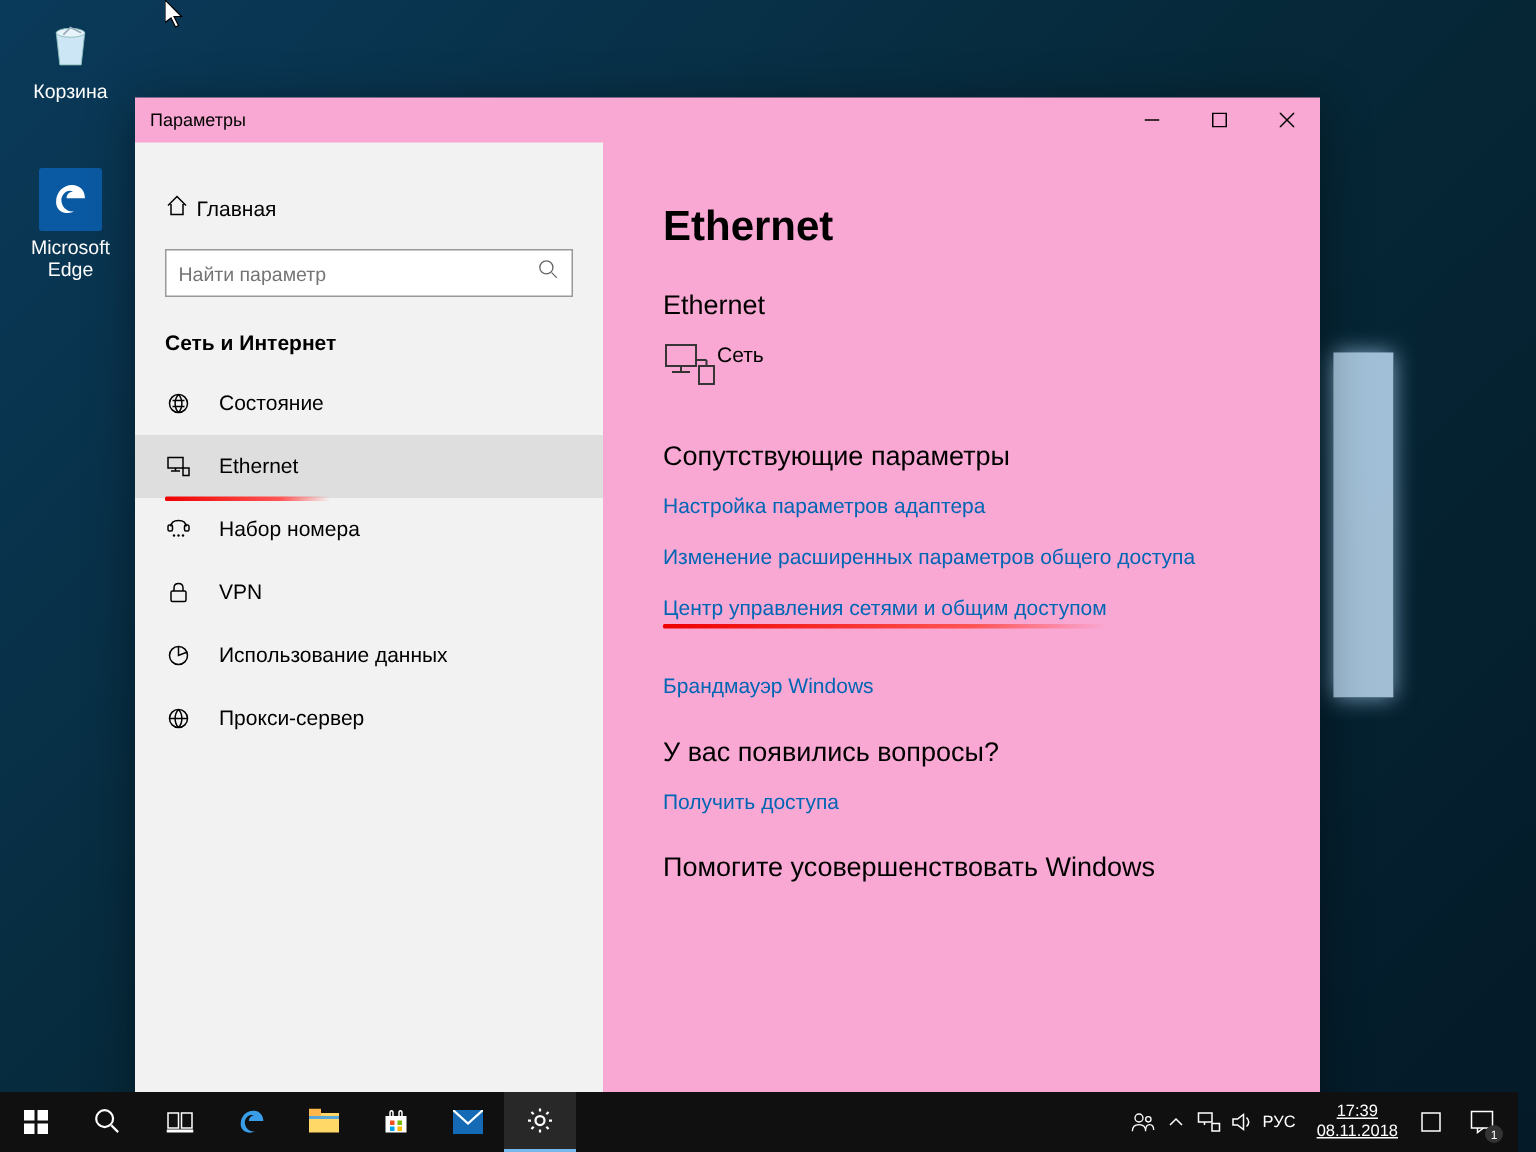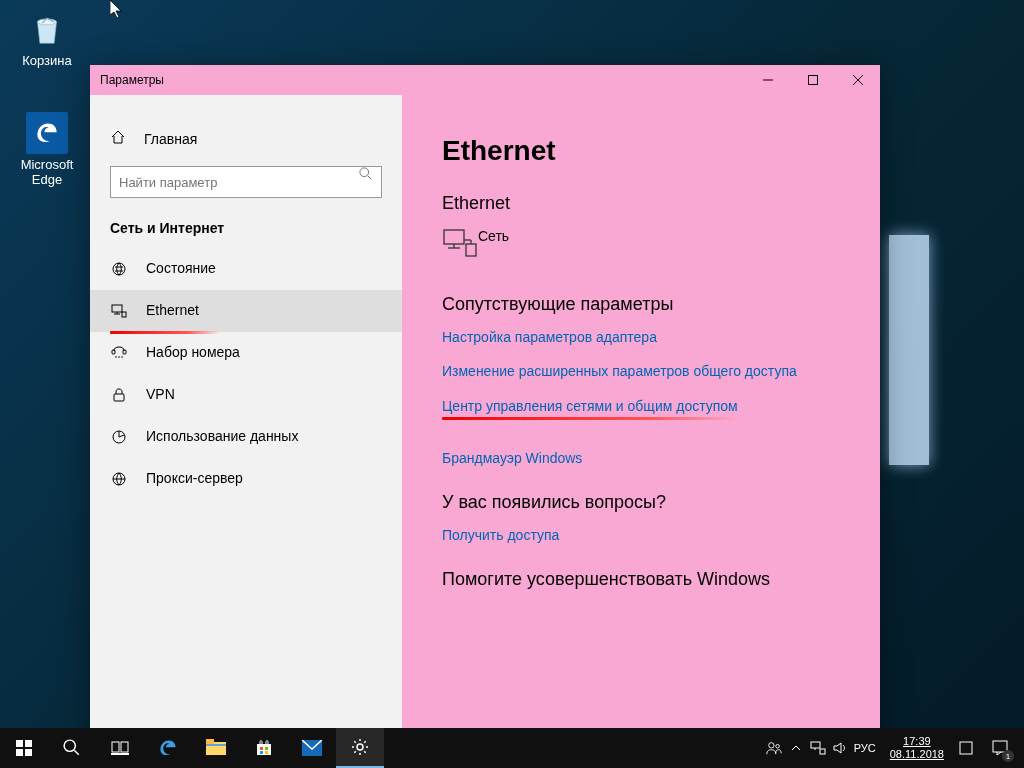--- a/index.html
+++ b/index.html
@@ -20,7 +20,7 @@
 
 .content { display: flex; height: calc(100% - 30px); }
 .sidebar { width: 312px; background: #f2f2f2; padding: 24px 0; }
-.home-link { display: flex; align-items: center; padding: 10px 20px; gap: 18px; font-size: 14px; margin-bottom: 8px; }
+.home-link { display: flex; align-items: center; padding: 10px 20px; gap: 5px; font-size: 14px; margin-bottom: 8px; }
 .search-box { margin: 0 20px 22px; height: 32px; border: 1px solid #999; background: #fff; display: flex; padding: 0 8px; }
 .search-box input { flex: 1; border: none; outline: none; font-size: 13px; background: transparent; }
 .section-label { padding: 0 20px 12px; font-size: 14px; font-weight: 600; }

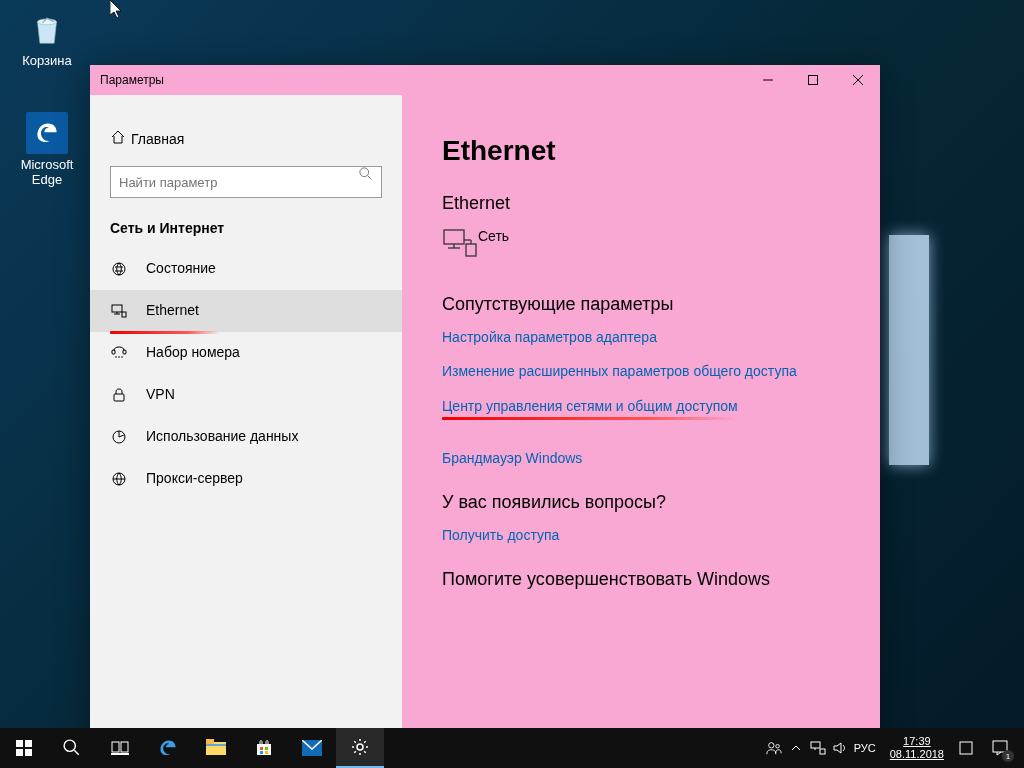--- a/index.html
+++ b/index.html
@@ -21,7 +21,7 @@
 .content { display: flex; height: calc(100% - 30px); }
 .sidebar { width: 312px; background: #f2f2f2; padding: 24px 0; }
 .home-link { display: flex; align-items: center; padding: 10px 20px; gap: 5px; font-size: 14px; margin-bottom: 8px; }
-.search-box { margin: 0 20px 22px; height: 32px; border: 1px solid #999; background: #fff; display: flex; padding: 0 8px; }
+.search-box { margin: 0 20px 22px; height: 32px; border: 1px solid #999; background: #fff; display: flex; align-items: center; padding: 0 8px; }
 .search-box input { flex: 1; border: none; outline: none; font-size: 13px; background: transparent; }
 .section-label { padding: 0 20px 12px; font-size: 14px; font-weight: 600; }
 .nav-item { display: flex; align-items: flex-start; padding: 12px 20px; gap: 18px; font-size: 14px; position: relative; }

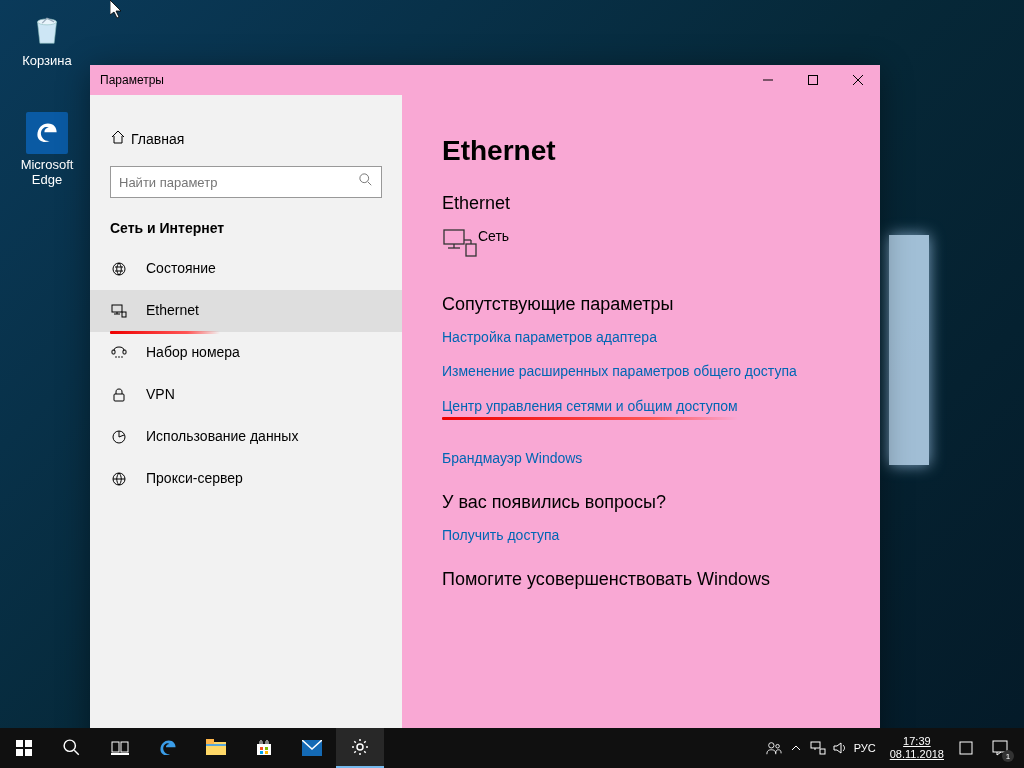--- a/index.html
+++ b/index.html
@@ -41,7 +41,7 @@
 .link-wrap { position: relative; display: inline-block; margin-bottom: 18px; }
 .link-wrap .red-underline { position: absolute; left: 0; bottom: -6px; width: 100%; height: 3px; }
 
-.taskbar { position: absolute; bottom: 0; left: 0; right: 0; height: 40px; background: #101010; display: flex; align-items: flex-start; }
+.taskbar { position: absolute; bottom: 0; left: 0; right: 12px; height: 40px; background: #101010; display: flex; align-items: flex-start; }
 .tb-item { width: 48px; height: 40px; display: flex; align-items: center; justify-content: center; color: #fff; }
 .tb-item.active { border-bottom: 2px solid #76b9ed; background: rgba(255,255,255,0.1); }
 .tb-spacer { flex: 1; }

